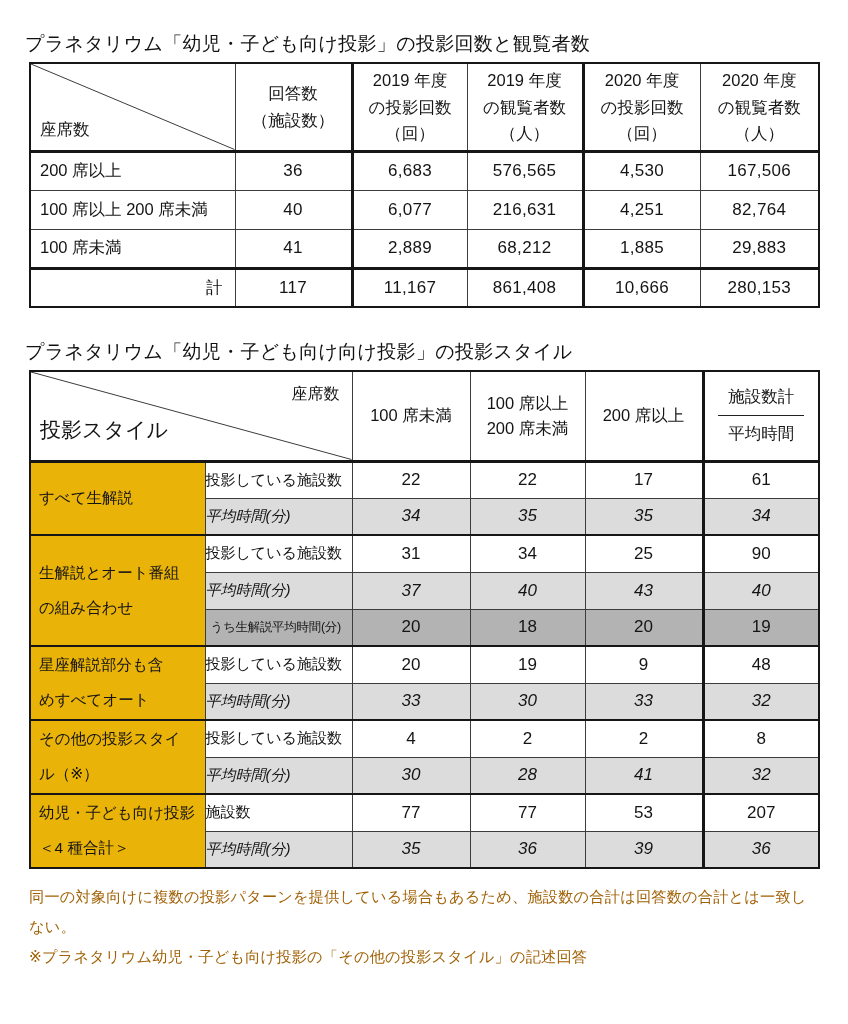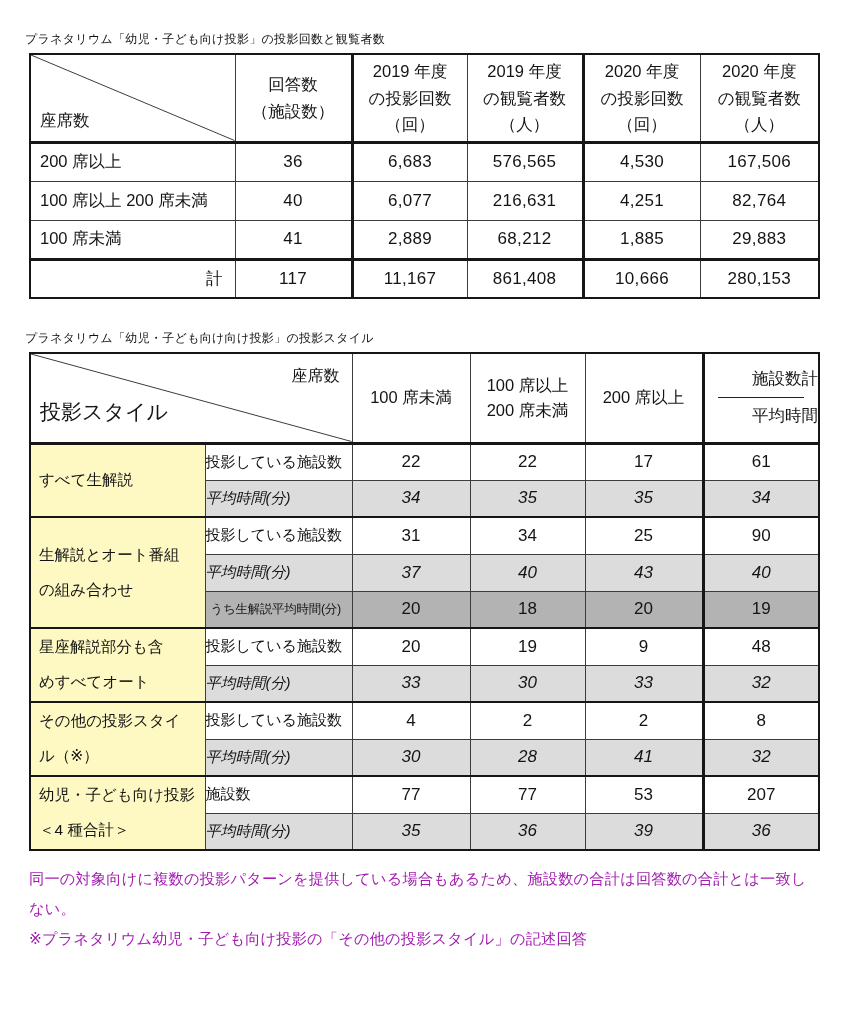--- a/index.html
+++ b/index.html
@@ -7,7 +7,7 @@
   body { font-family:"Liberation Sans","DejaVu Sans",sans-serif; color:#141414; }
   .page { width:848px; height:1024px; padding-left:25px; padding-right:5px; }
 
-  .sec-title { margin-top:31px; margin-bottom:5px; font-size:12px; letter-spacing:0.3px; color:#111; }
+  .sec-title { margin-top:31px; margin-bottom:5px; font-size:19px; letter-spacing:0.3px; color:#111; }
 
   table.t { border-collapse:collapse; table-layout:fixed; margin-left:4px; width:789px; }
   table.t td { border:1px solid #3c3c3c; vertical-align:middle; }

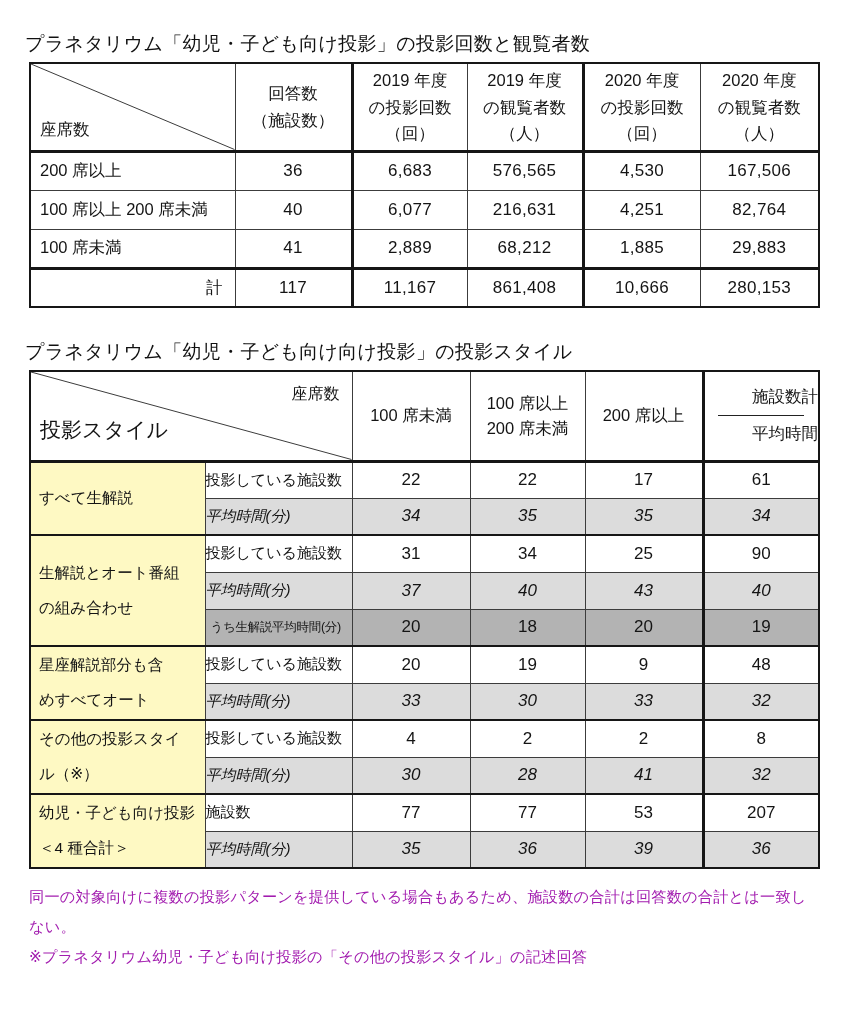--- a/index.html
+++ b/index.html
@@ -45,7 +45,7 @@
   .bg-light { background:var(--light);font-style:italic; }
   .bg-dark { background:var(--dark); }
 
-  .stack { width:100%; text-align:right; font-size:16.5px; }
+  .stack { width:100%; text-align:center; font-size:16.5px; }
   .stack-top { padding-bottom:7px; }
   .stack-rule { width:76%; margin:0 auto; border-top:1.5px solid #222; }
   .stack-bot { padding-top:7px; }

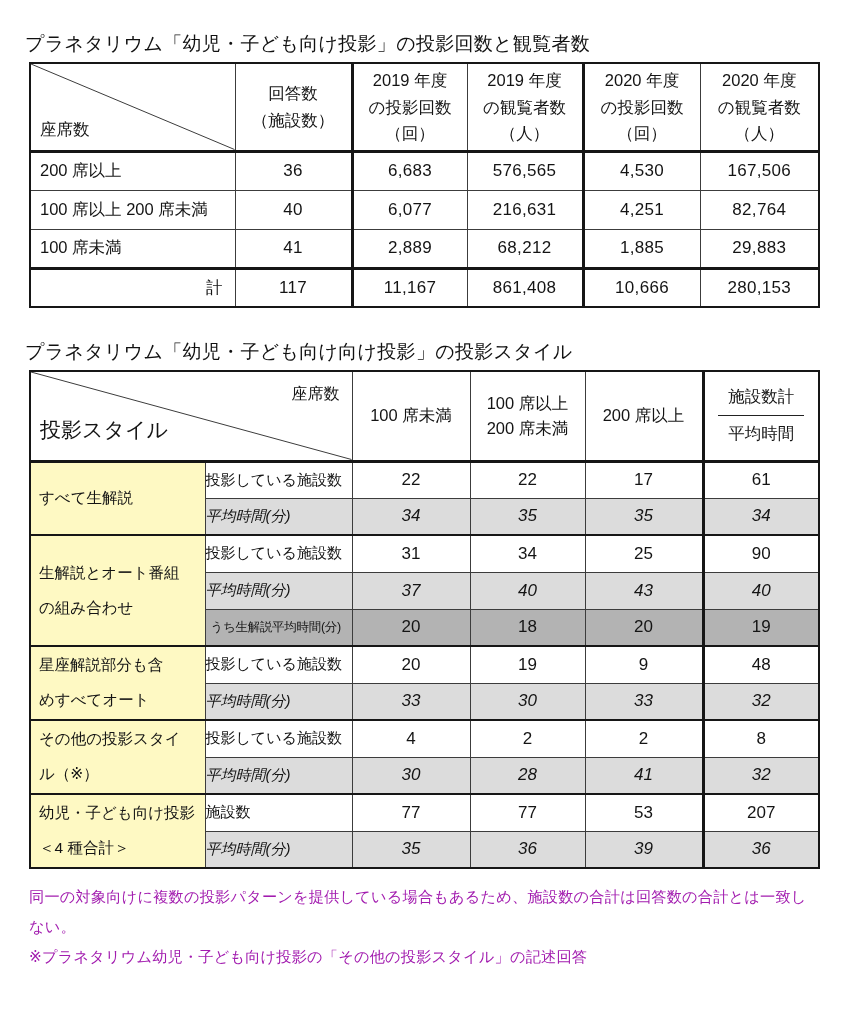--- a/index.html
+++ b/index.html
@@ -38,7 +38,7 @@
   .t2 .th { text-align:center; font-size:16.5px; line-height:1.5; white-space:pre-line; }
   .thickL { border-left:3px solid #161616 !important; }
   tr.gfirst td { border-top:2.5px solid #161616; }
-  .t2 .glbl { font-size:15.5px; line-height:2.25; padding-left:8px; white-space:pre-line; background:#fef9c3; }
+  .t2 .glbl { font-size:15.5px; line-height:2.25; padding-left:8px; white-space:pre-line; background:#eab308; }
   .t2 .slbl { font-size:15px; padding-left:0; }
   .t2 .slbl.small { font-size:12.5px; padding-left:5px; letter-spacing:-0.3px; }
   .t2 .val { text-align:center; font-size:17px; }

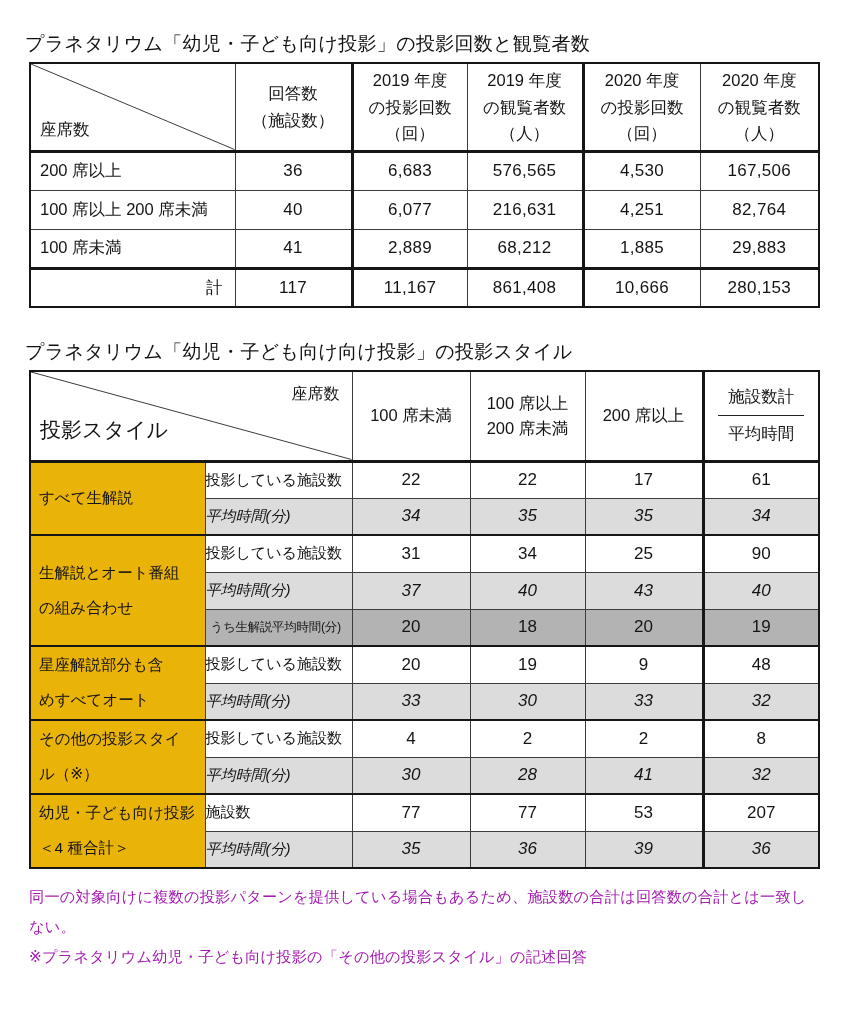--- a/index.html
+++ b/index.html
@@ -52,7 +52,7 @@
 
   
   .notes { margin-top:13px; margin-left:4px; width:780px; }
-  .note { font-size:15.2px; line-height:30px; letter-spacing:0.2px; color:#a21caf; }
+  .note { font-size:15.2px; line-height:30px; letter-spacing:0.2px; color:#a16207; }
 </style>
 </head>
 <body>

